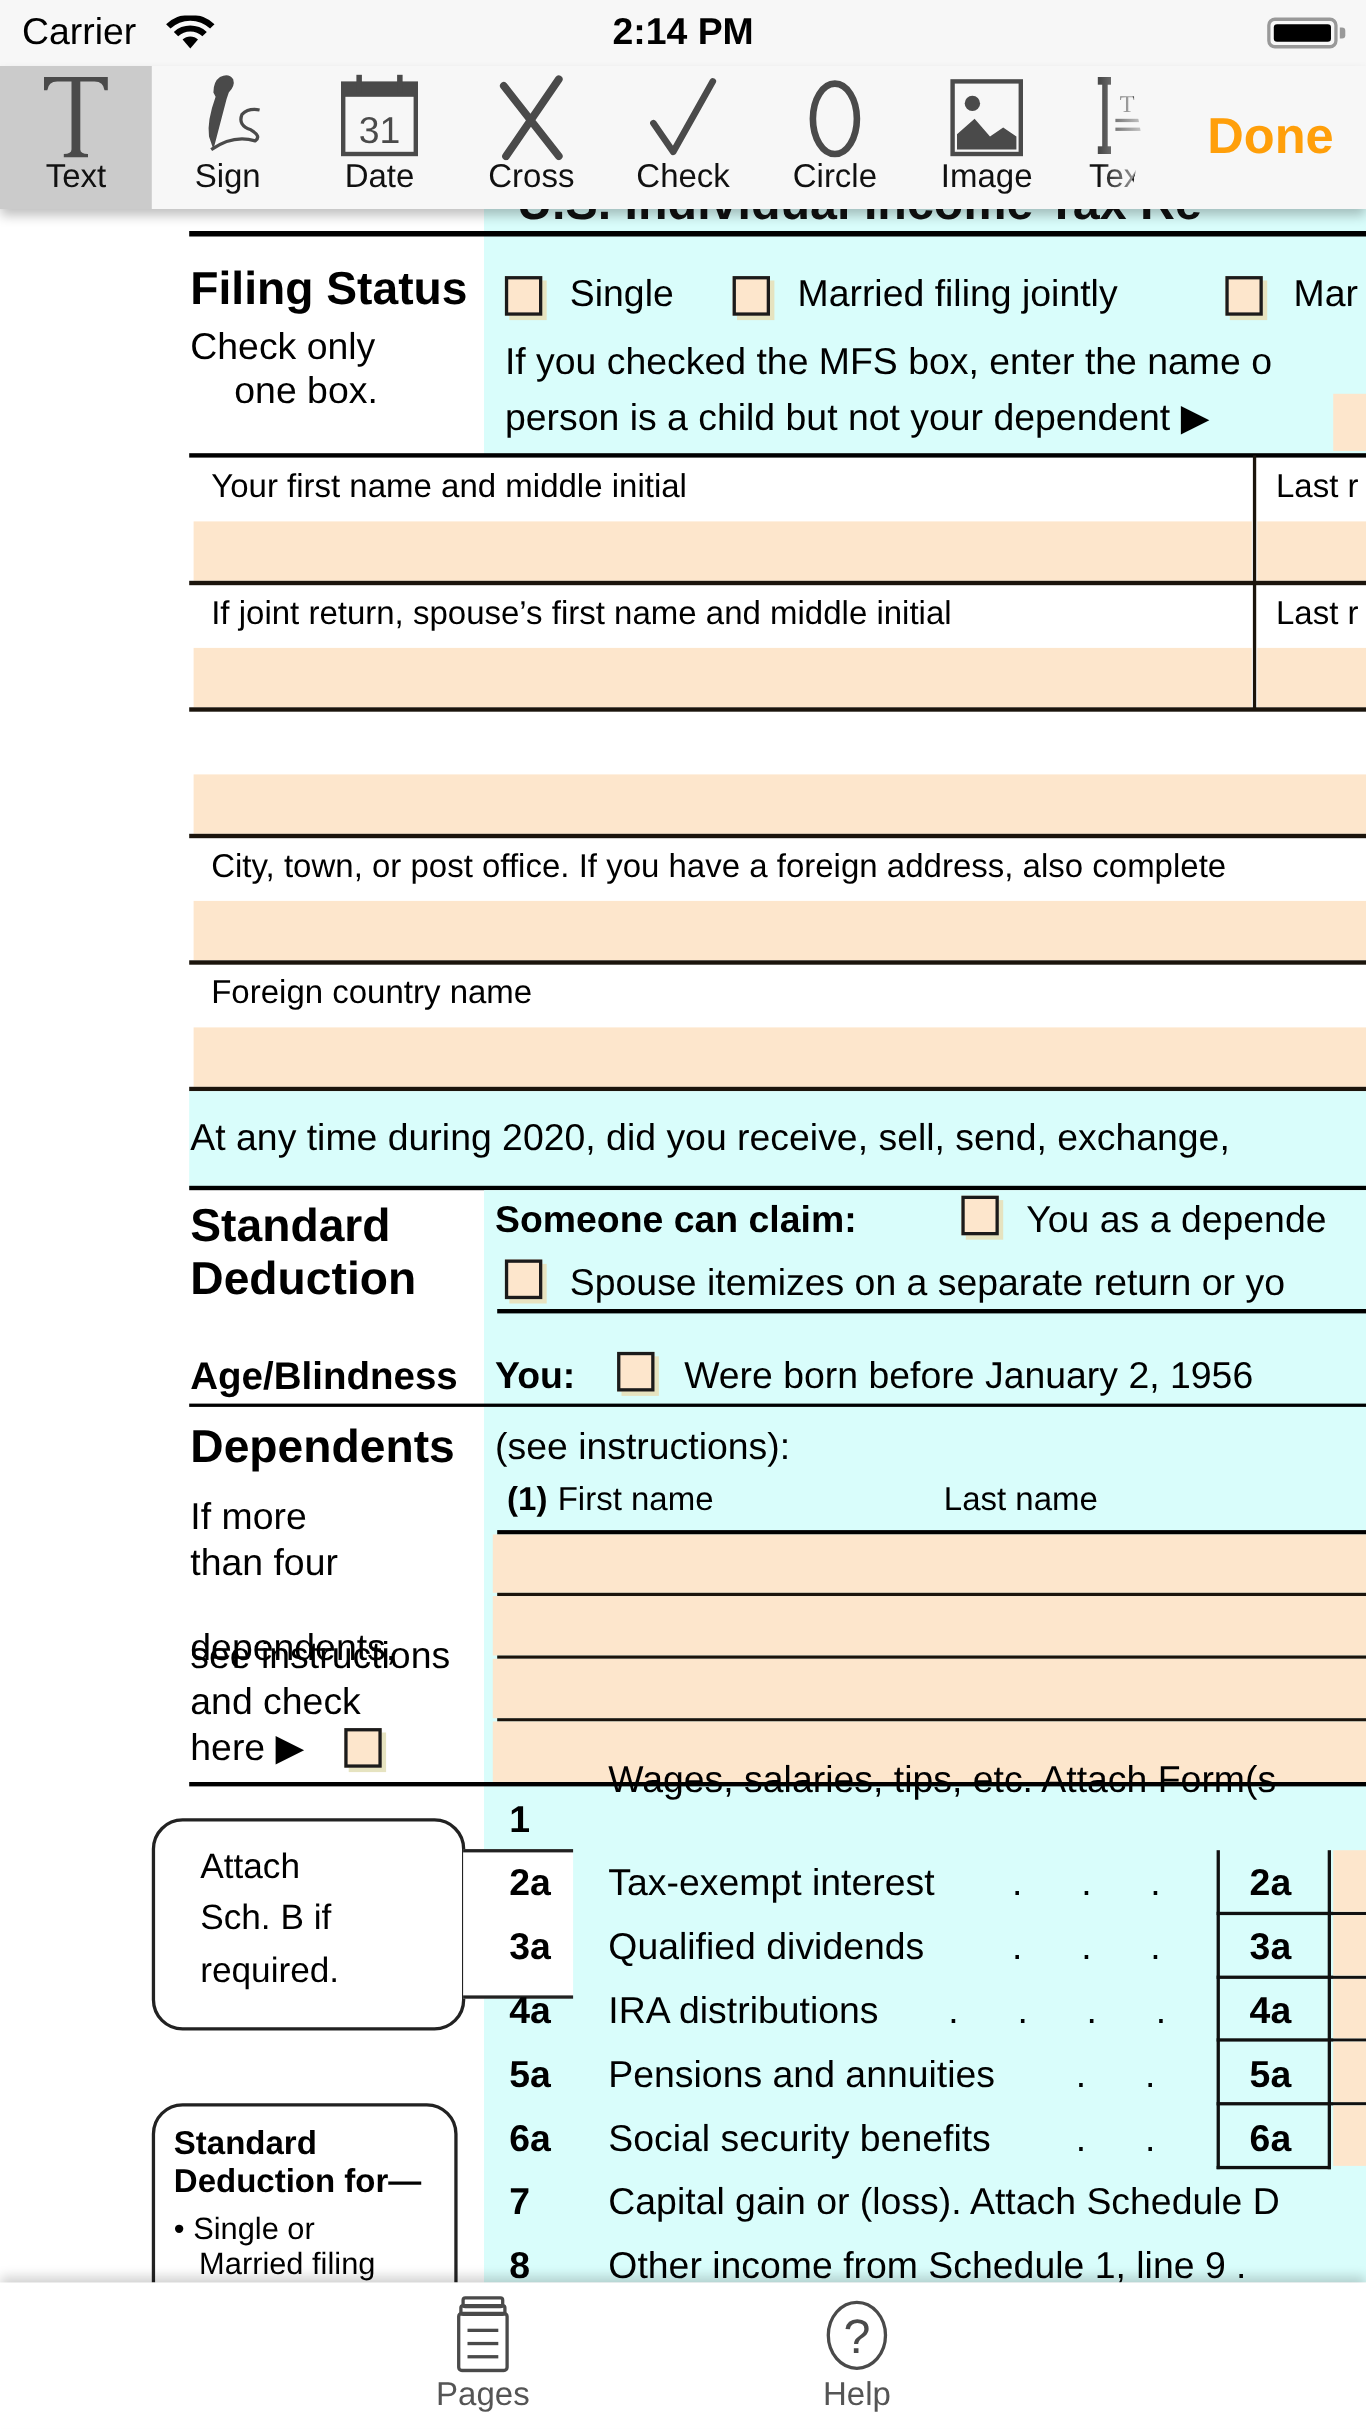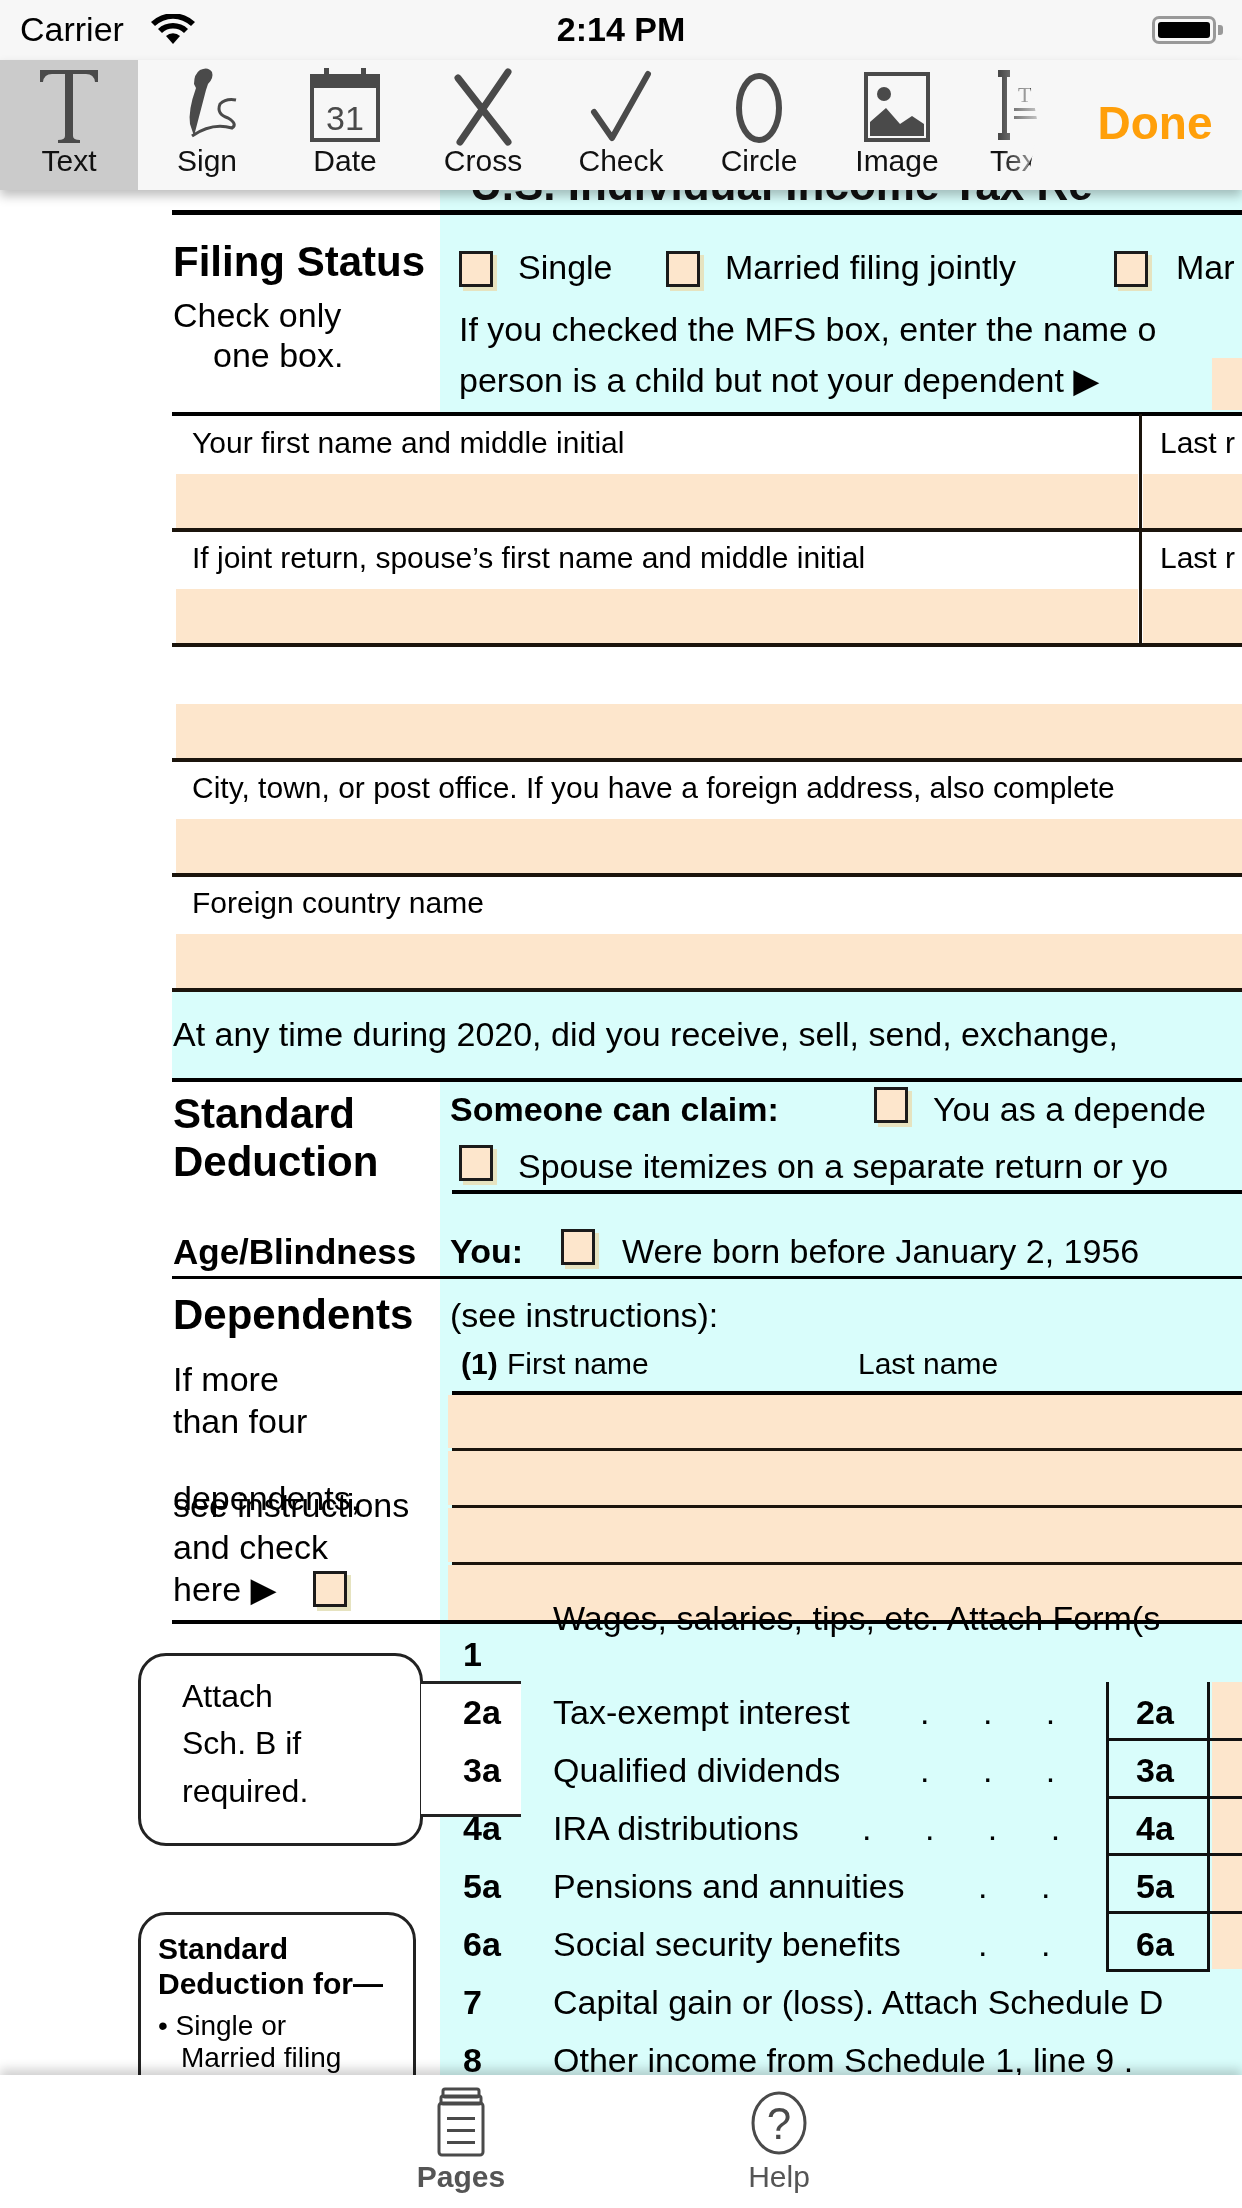--- a/index.html
+++ b/index.html
@@ -282,7 +282,7 @@
 </div>
 
 <div class="abs bottombar">
-  <div class="tab" style="left:381px;font-weight:bold;">
+  <div class="tab" style="left:359px;">
     <svg viewBox="0 0 60 70">
       <rect x="12" y="2" width="36" height="8" rx="2" fill="none" stroke="#4a4a4a" stroke-width="3"></rect>
       <rect x="10" y="9" width="40" height="8" rx="2" fill="none" stroke="#4a4a4a" stroke-width="3"></rect>

